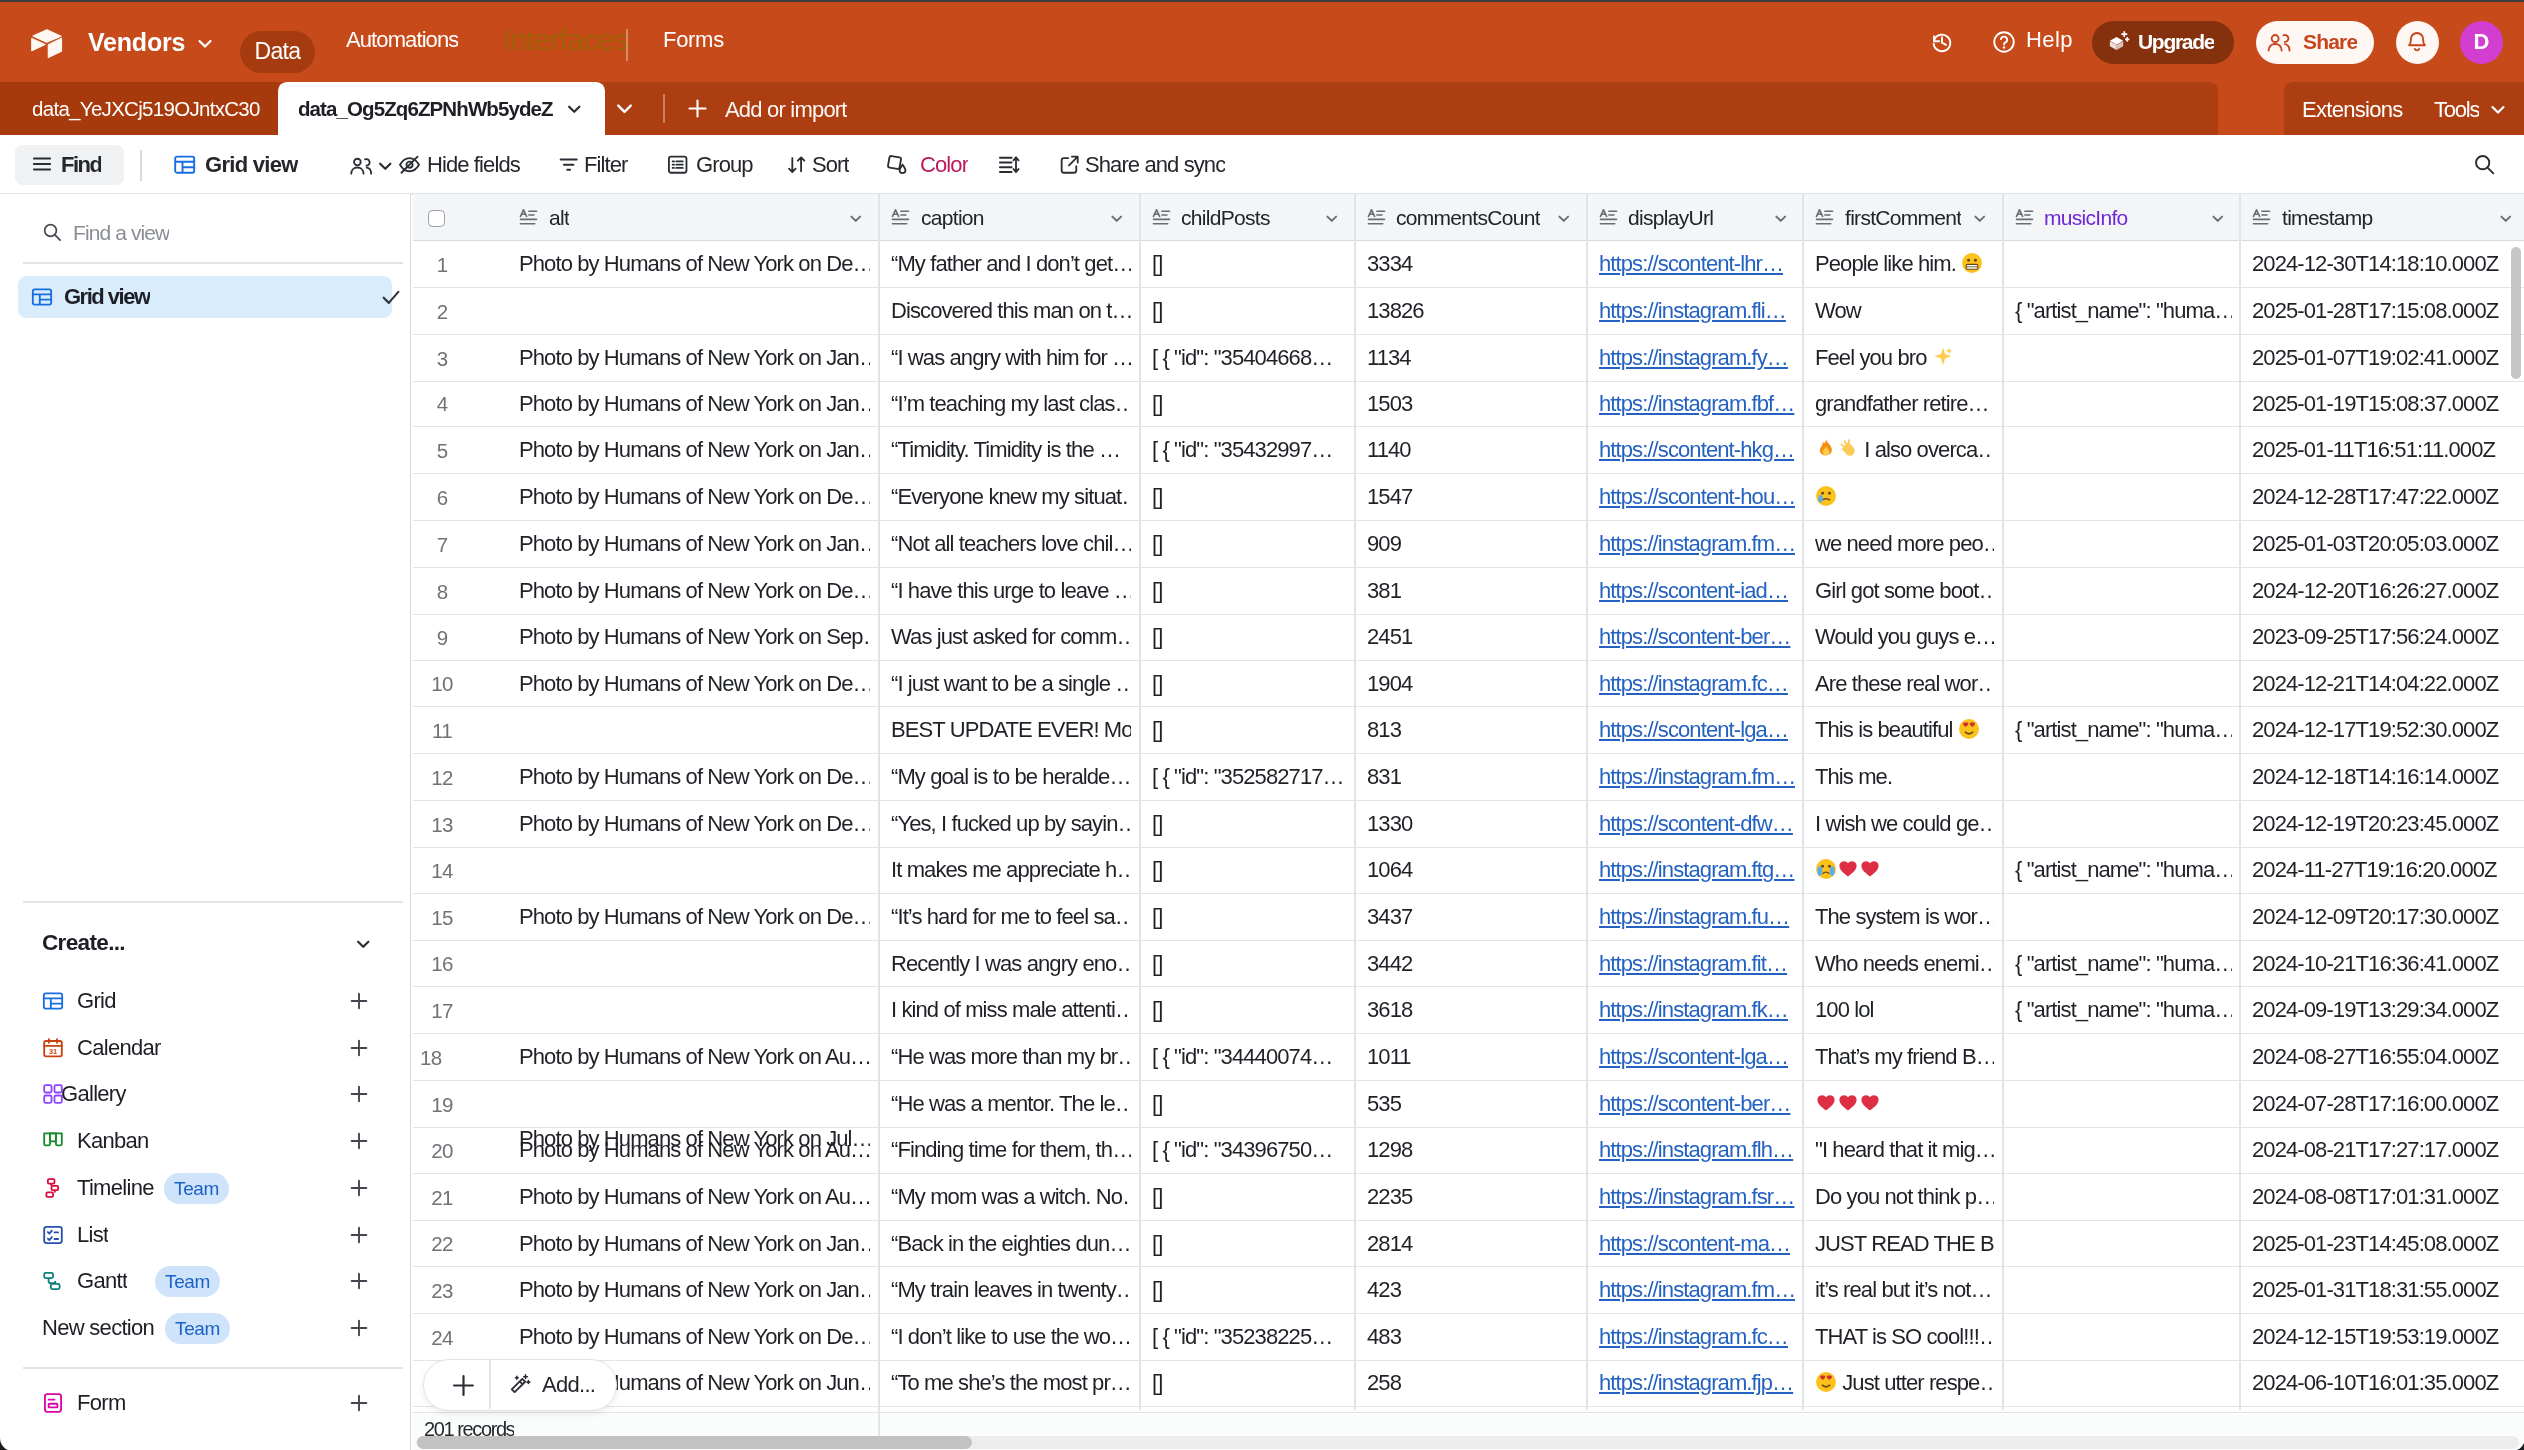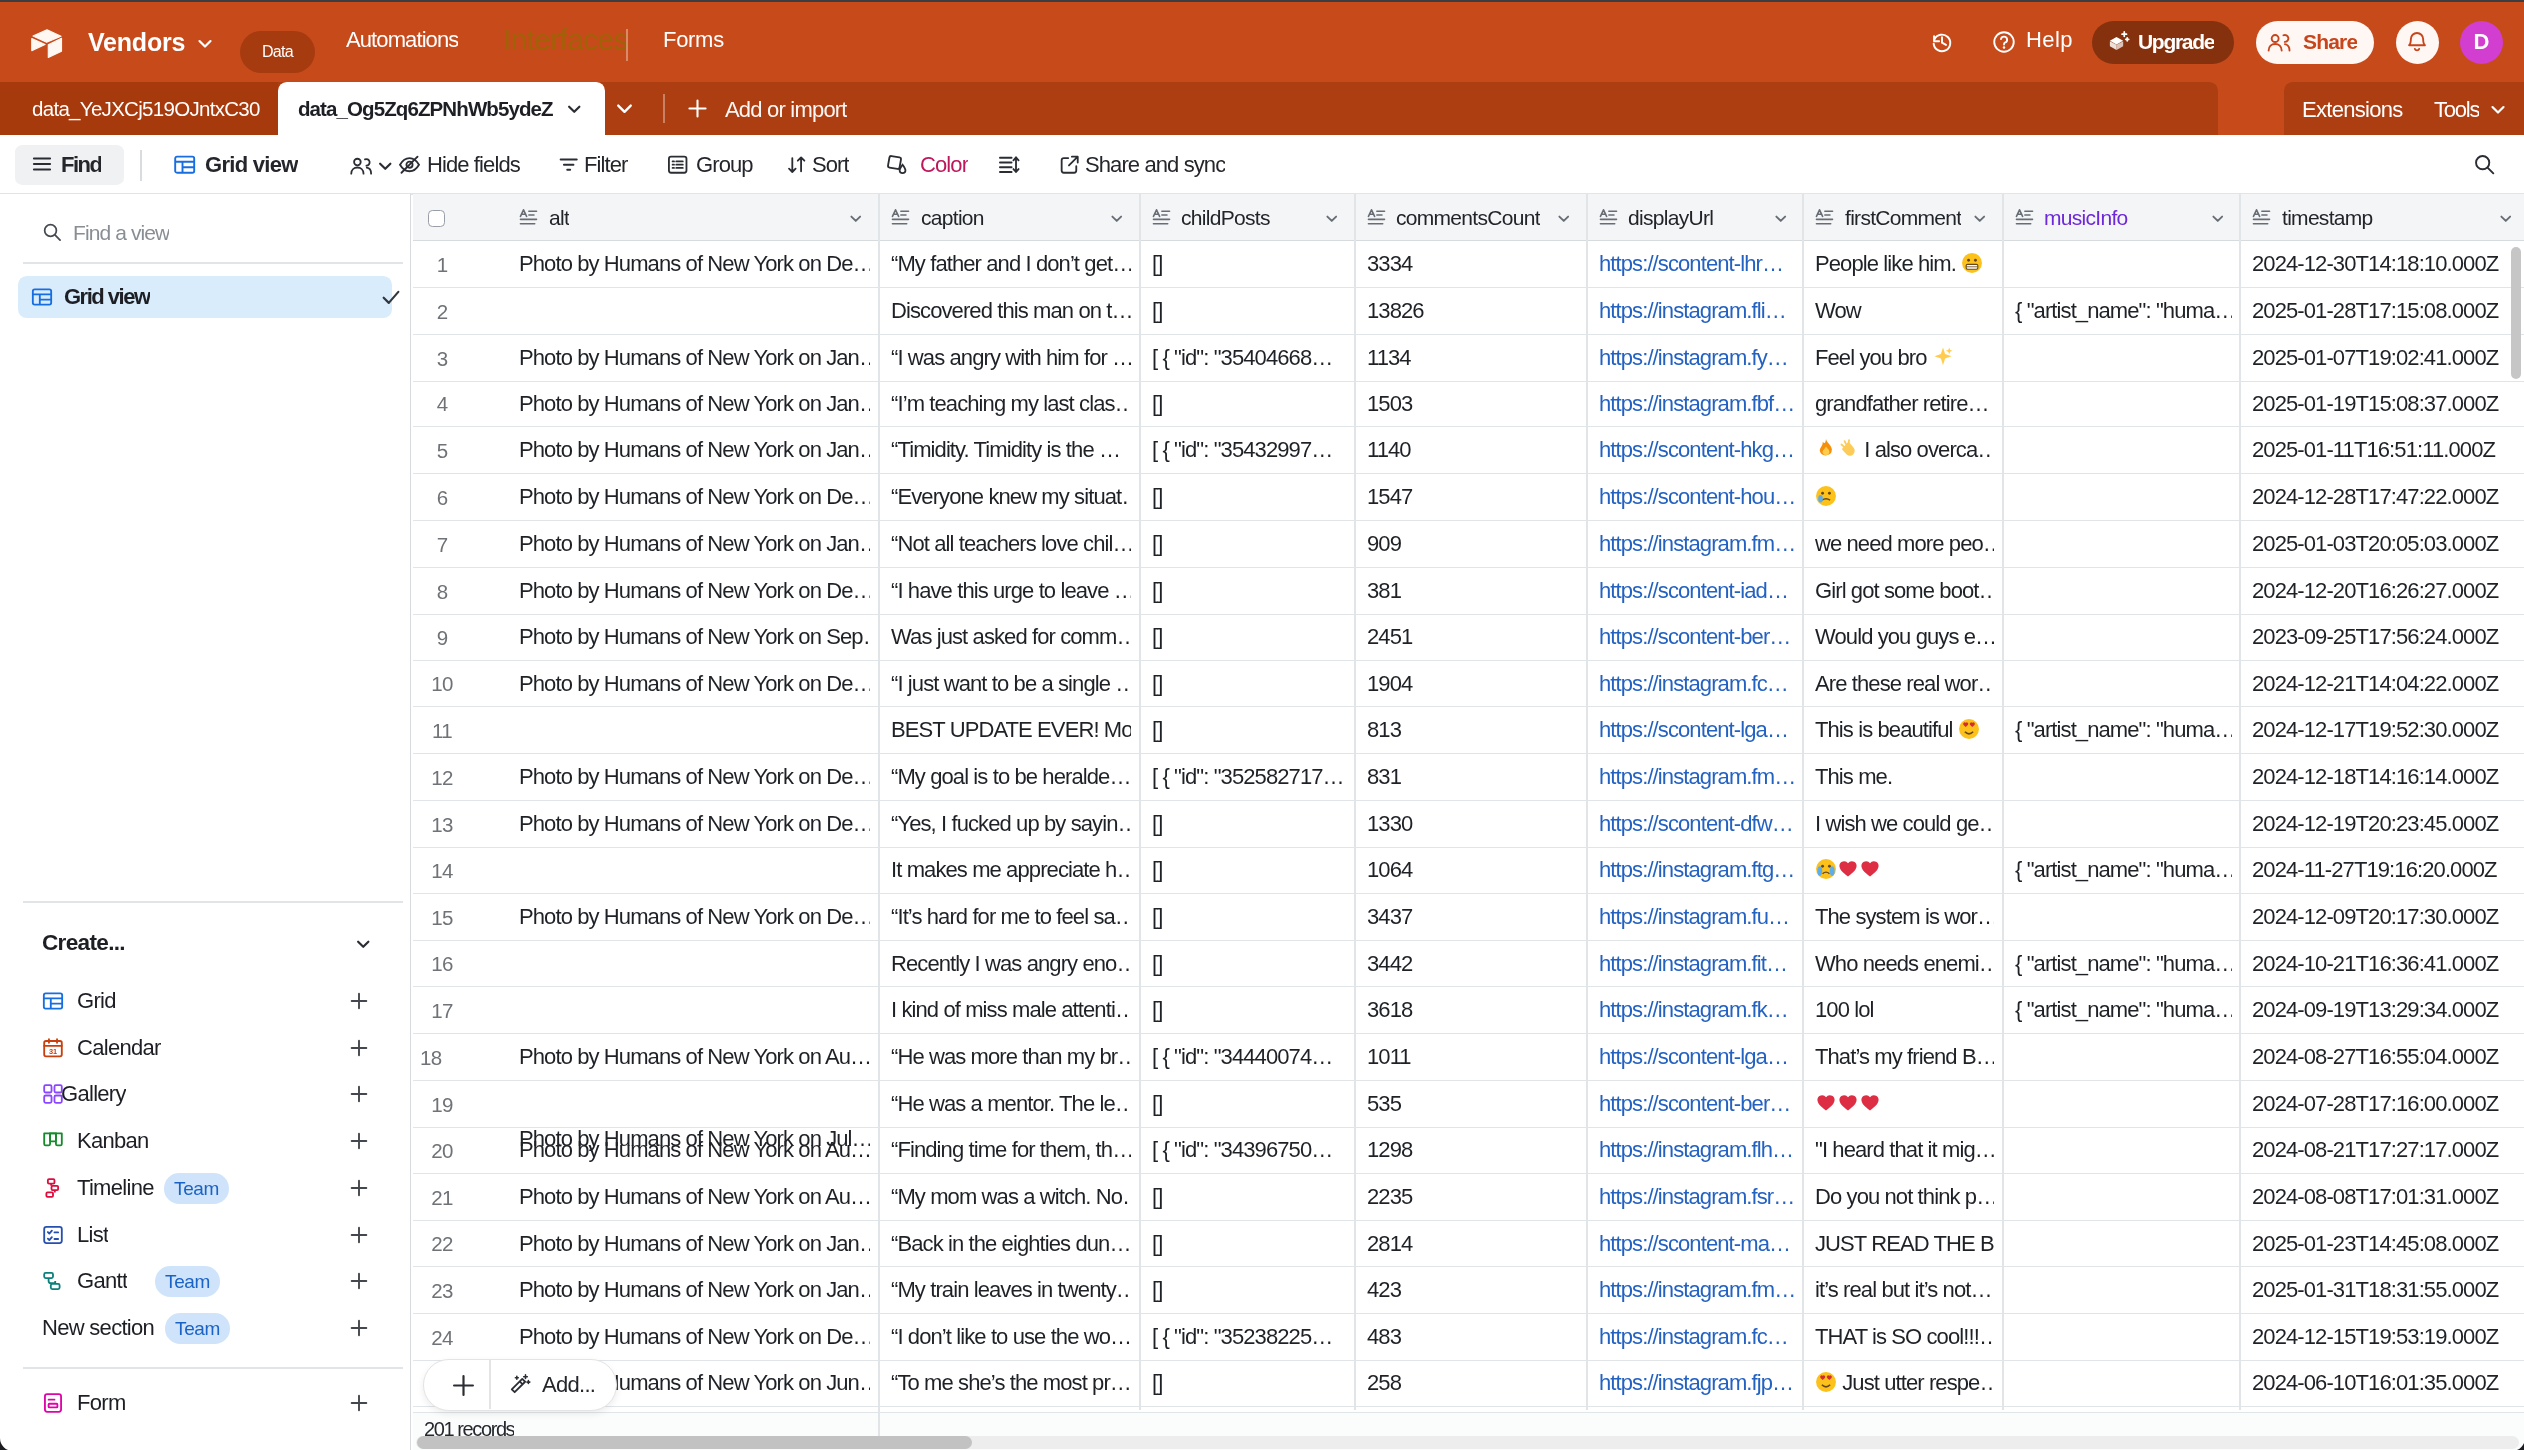--- a/index.html
+++ b/index.html
@@ -27,7 +27,7 @@
 <div class="a" style="left:194px;top:33px"><svg class="" width="22" height="22" viewBox="0 0 30 30" fill="none">
       <path d="M7.5 11 l7.5 7.5 L22.5 11" stroke="#fff" stroke-width="3" stroke-linecap="round" stroke-linejoin="round"></path>
     </svg></div>
-<div class="a" style="left:240px;top:31px;width:75px;height:42px;border-radius:21px;background:#a63b10;color:#fff;font-size:16px;letter-spacing:-0.7px;text-align:center;line-height:41px">Data</div>
+<div class="a" style="left:240px;top:31px;width:75px;height:42px;border-radius:21px;background:#a63b10;color:#fff;font-size:23px;letter-spacing:-0.7px;text-align:center;line-height:41px">Data</div>
 <div class="a nw" style="left:346px;top:40px;transform:translateY(-50%);font-size:22px;letter-spacing:-0.9px;color:#fff">Automations</div>
 <div class="a nw" style="left:503px;top:40px;transform:translateY(-50%);font-size:30px;letter-spacing:-0.7px;color:#a16207">Interfaces</div>
 <div class="a" style="left:626px;top:29px;width:1.5px;height:32px;background:rgba(255,255,255,.35)"></div>

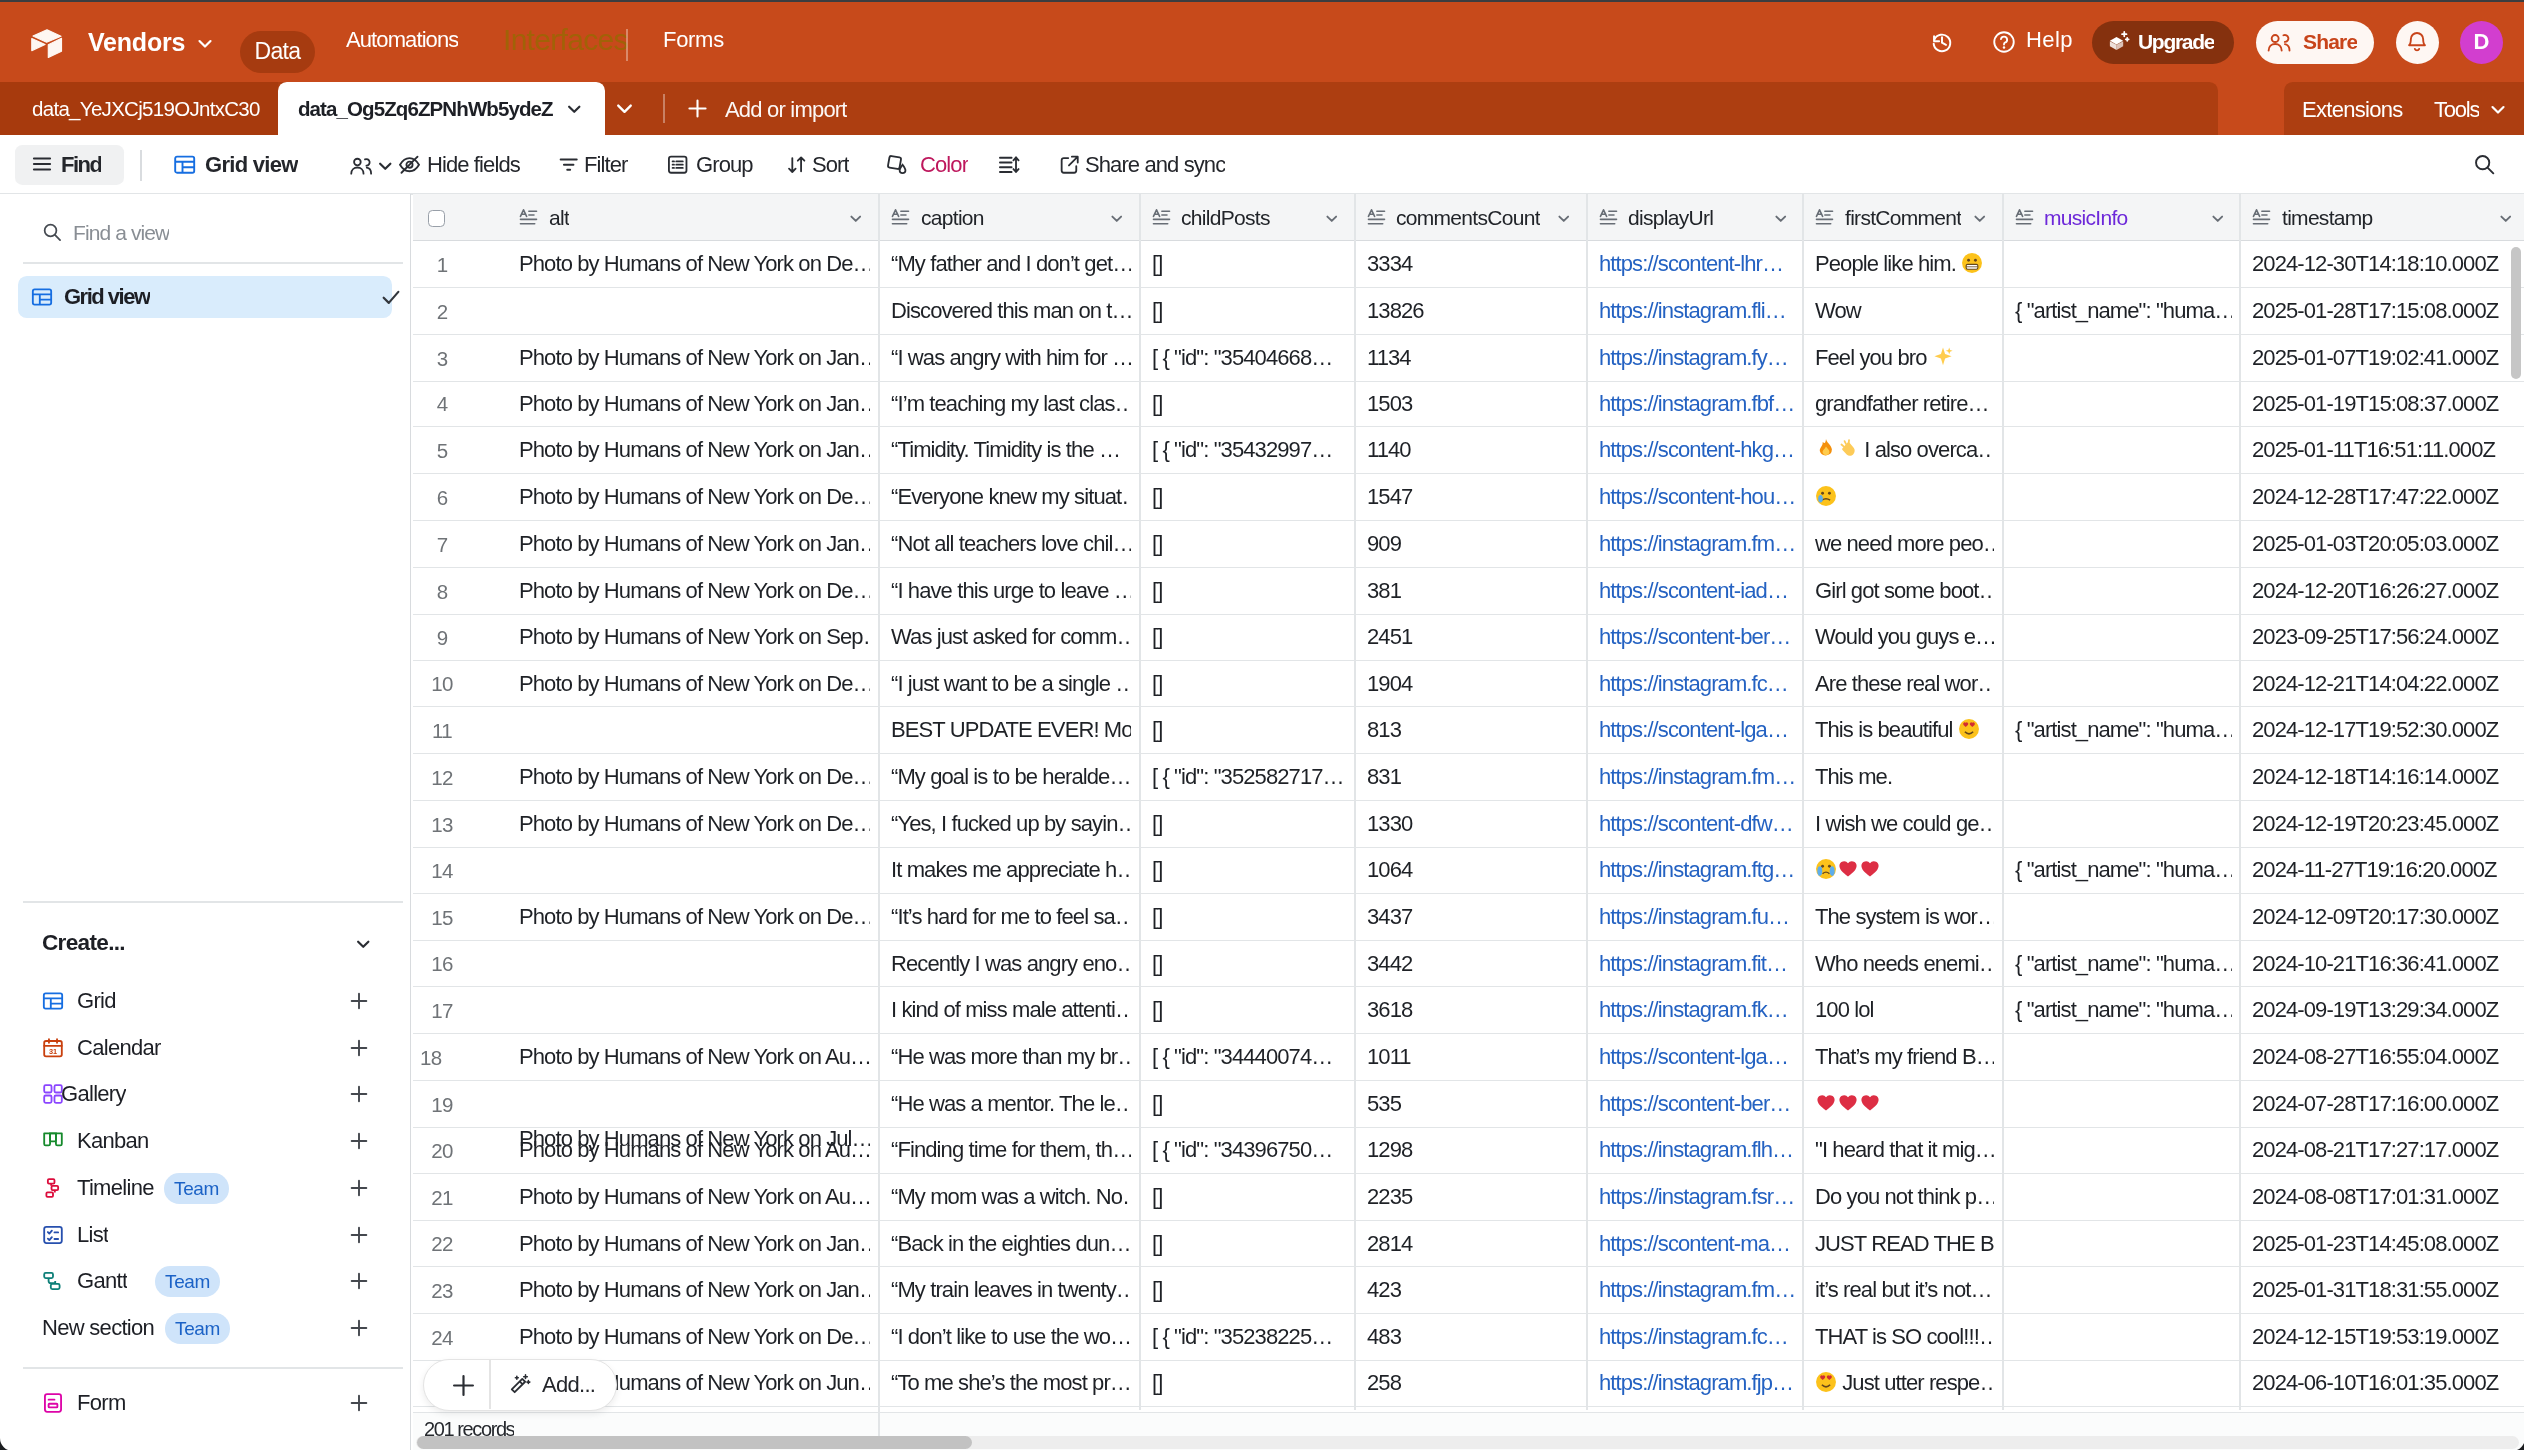--- a/index.html
+++ b/index.html
@@ -7,7 +7,7 @@
 .nw { white-space:nowrap; overflow:hidden; }
 .cell { position:absolute; white-space:nowrap; overflow:hidden; font-size:22px;
   letter-spacing:-0.9px; color:#1e2126; }
-.lk { color:#2462c2; text-decoration-thickness:1.5px; text-underline-offset:2.2px; }
+.lk { color:#2462c2; text-decoration:underline; text-decoration-thickness:1.5px; text-underline-offset:2.2px; }
 .em { width:22px; height:22px; display:inline-block; vertical-align:-2.9px; }
 .vline { position:absolute; width:1.5px; background:#e2e5e7; }
 .hline { position:absolute; height:1.5px; background:#e2e5e7; }

